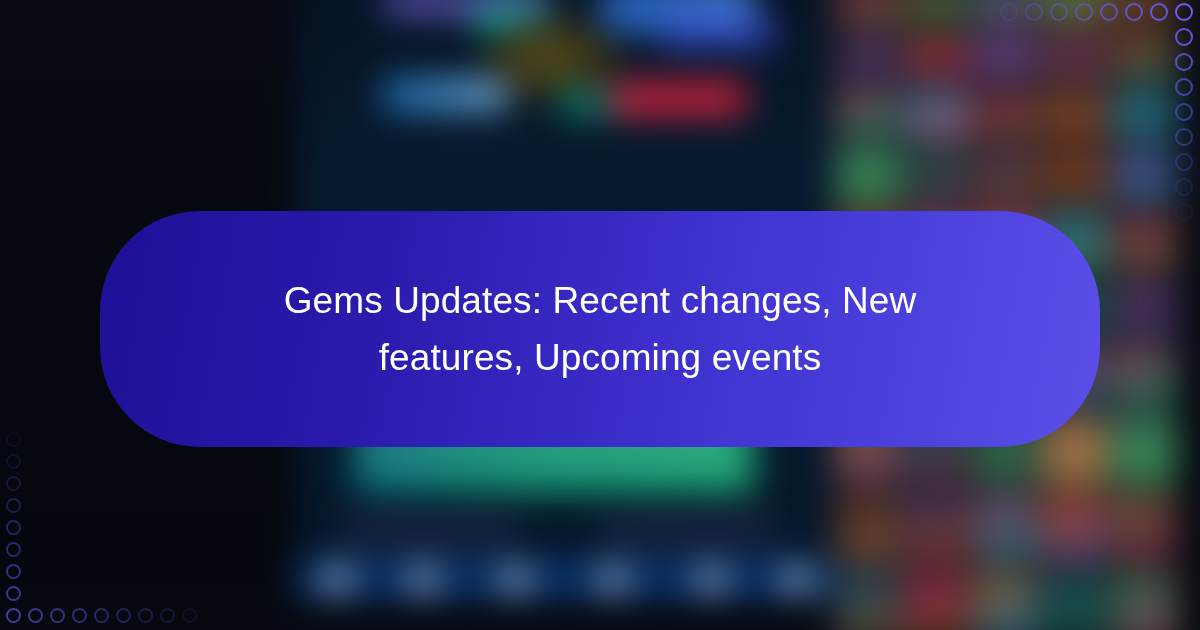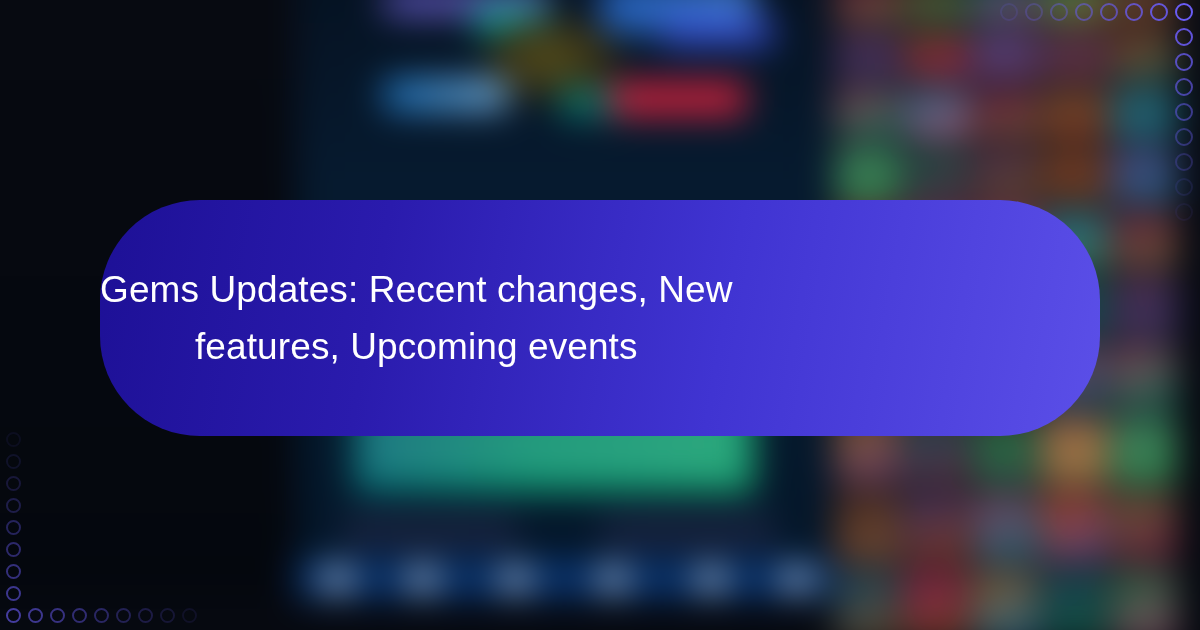--- a/index.html
+++ b/index.html
@@ -115,13 +115,13 @@
   
   .card {
     position:absolute;
-    left:100px; top:200px;
+    left:100px; top:211px;
     width:1000px; height:236px;
     border-radius:100px;
     background:linear-gradient(100deg,#1d1096 0%, #2a1bad 28%, #4034d2 62%, #5b4fe8 100%);
     display:flex;
     align-items:center;
-    justify-content:flex-start;
+    justify-content:center;
     text-align:center;
   }
   .card-title {

